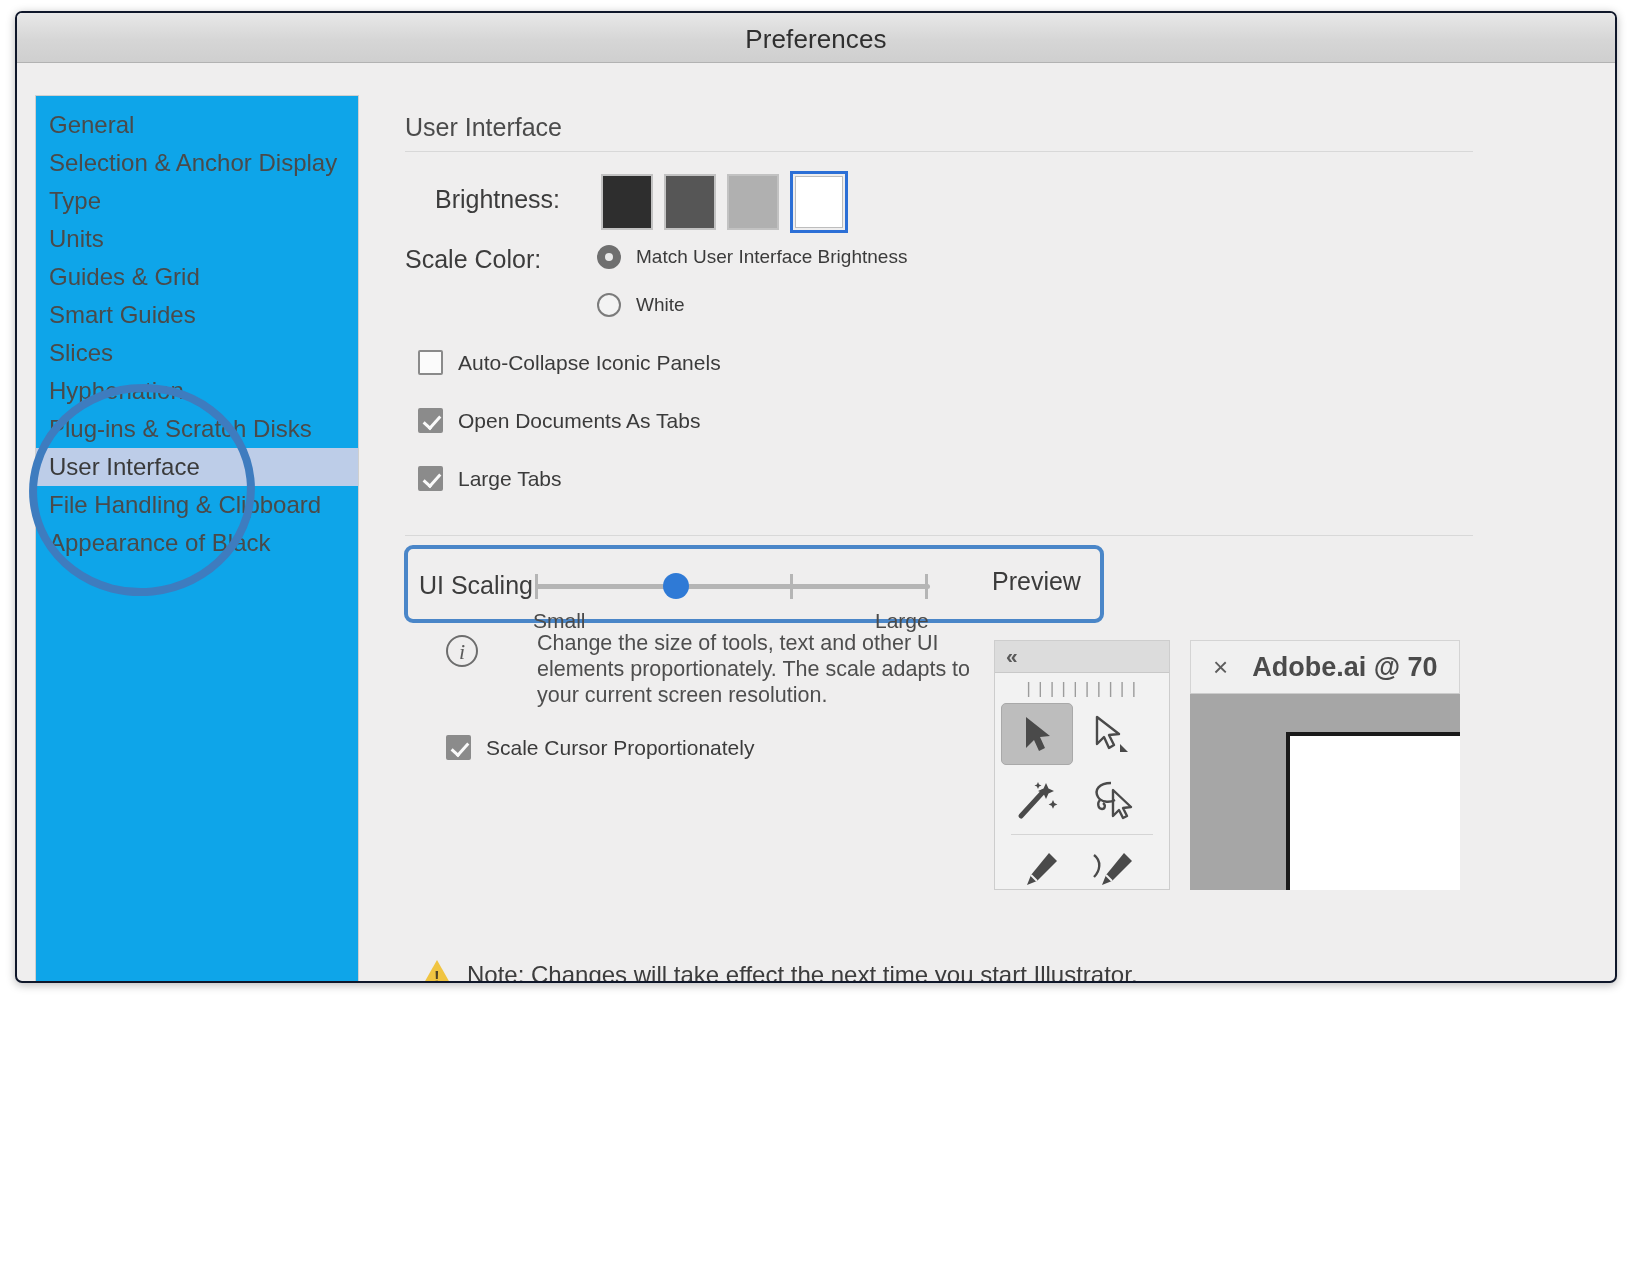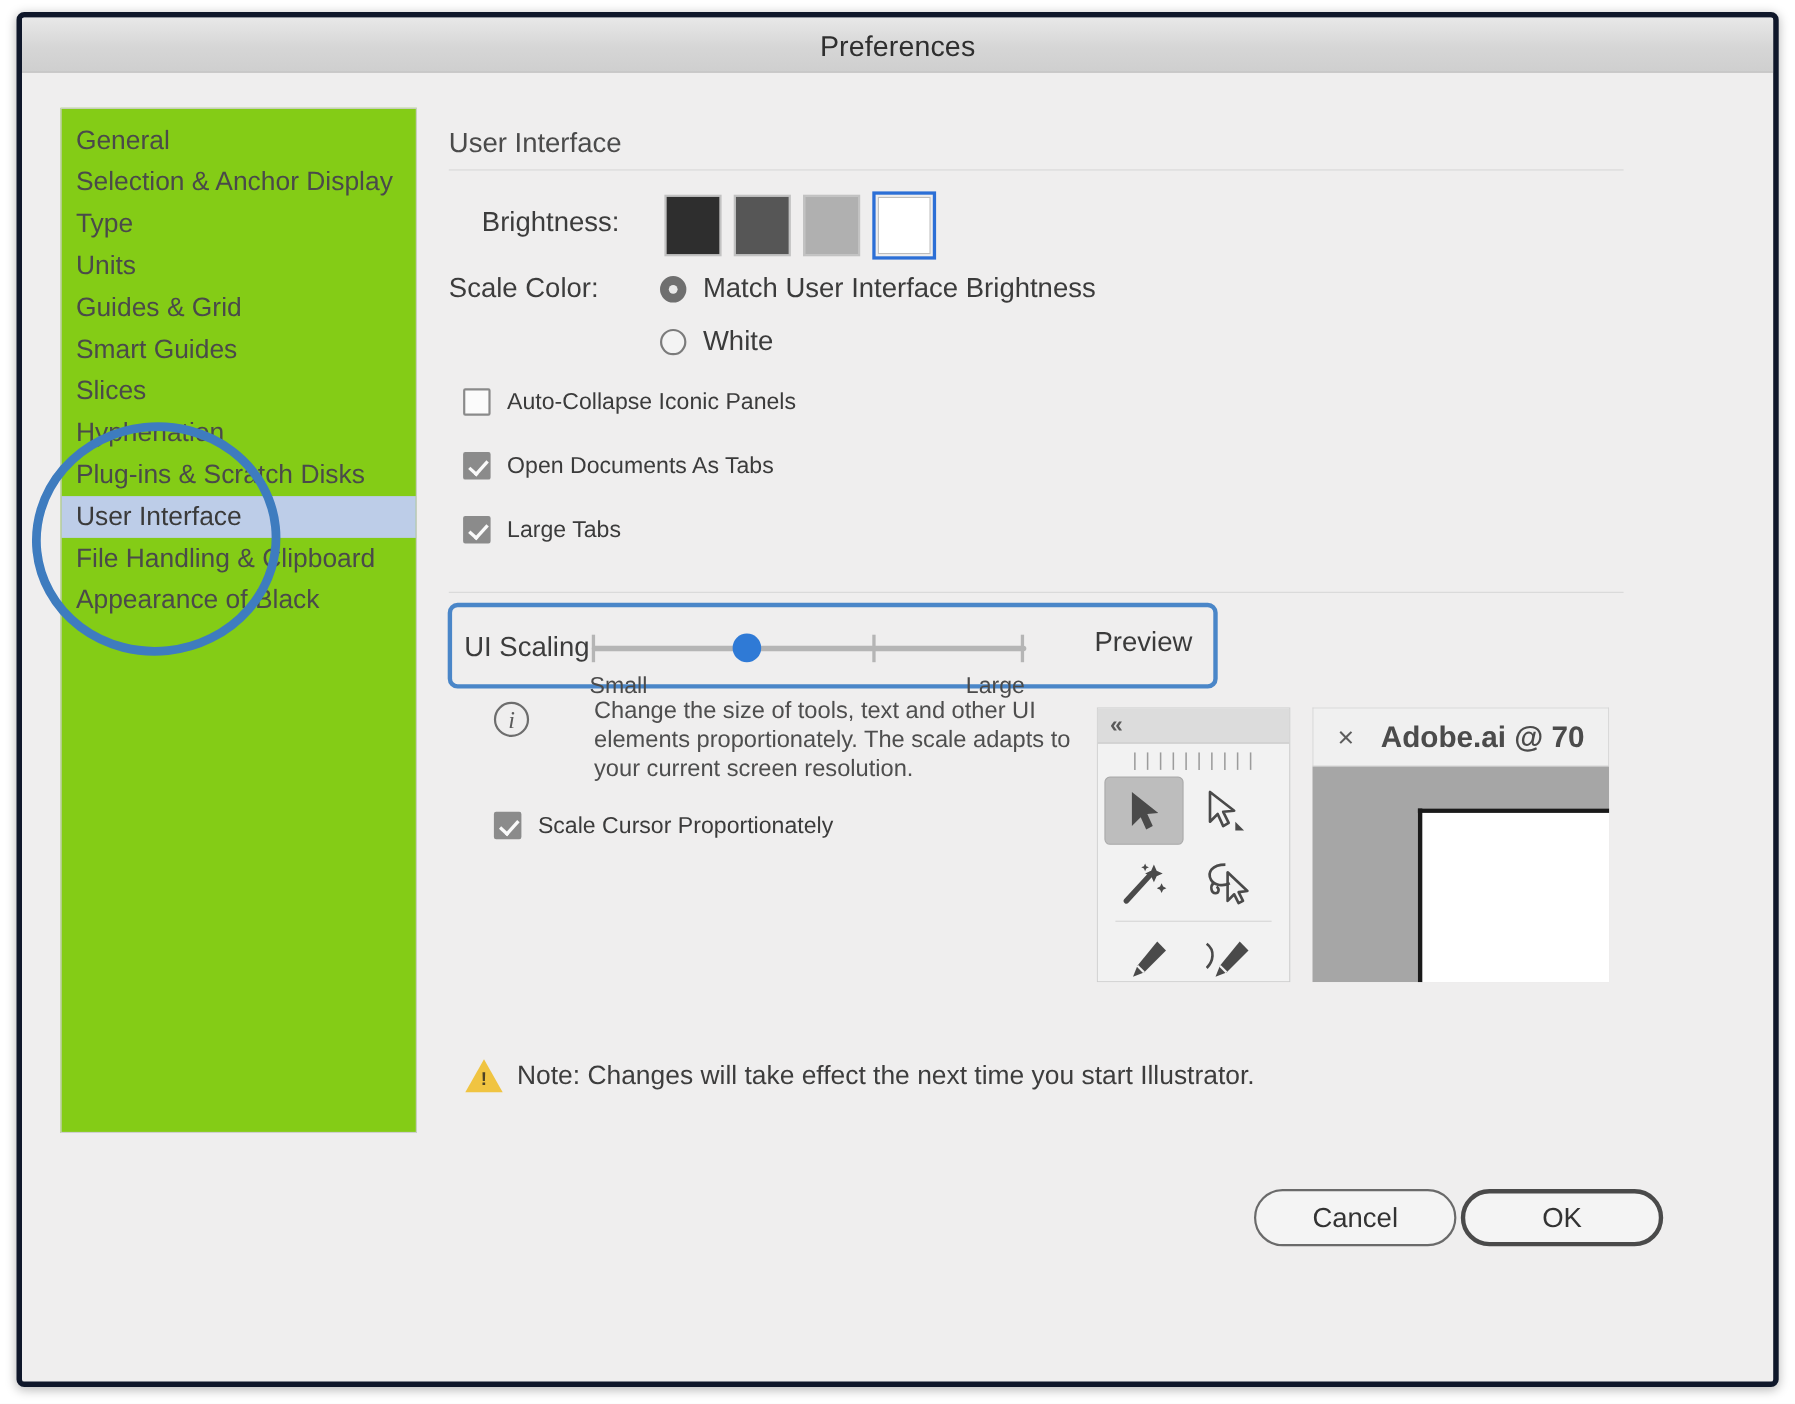--- a/index.html
+++ b/index.html
@@ -22,9 +22,9 @@
     left: 15px;
     top: 11px;
     width: 1602px;
-    height: 1250px;
+    height: 972px;
     background: #efeeee;
-    border: 5px solid #0f172a;
+    border: 2px solid #0f172a;
     border-radius: 7px;
     box-shadow: 0 2px 10px rgba(0,0,0,0.28);
     overflow: hidden;

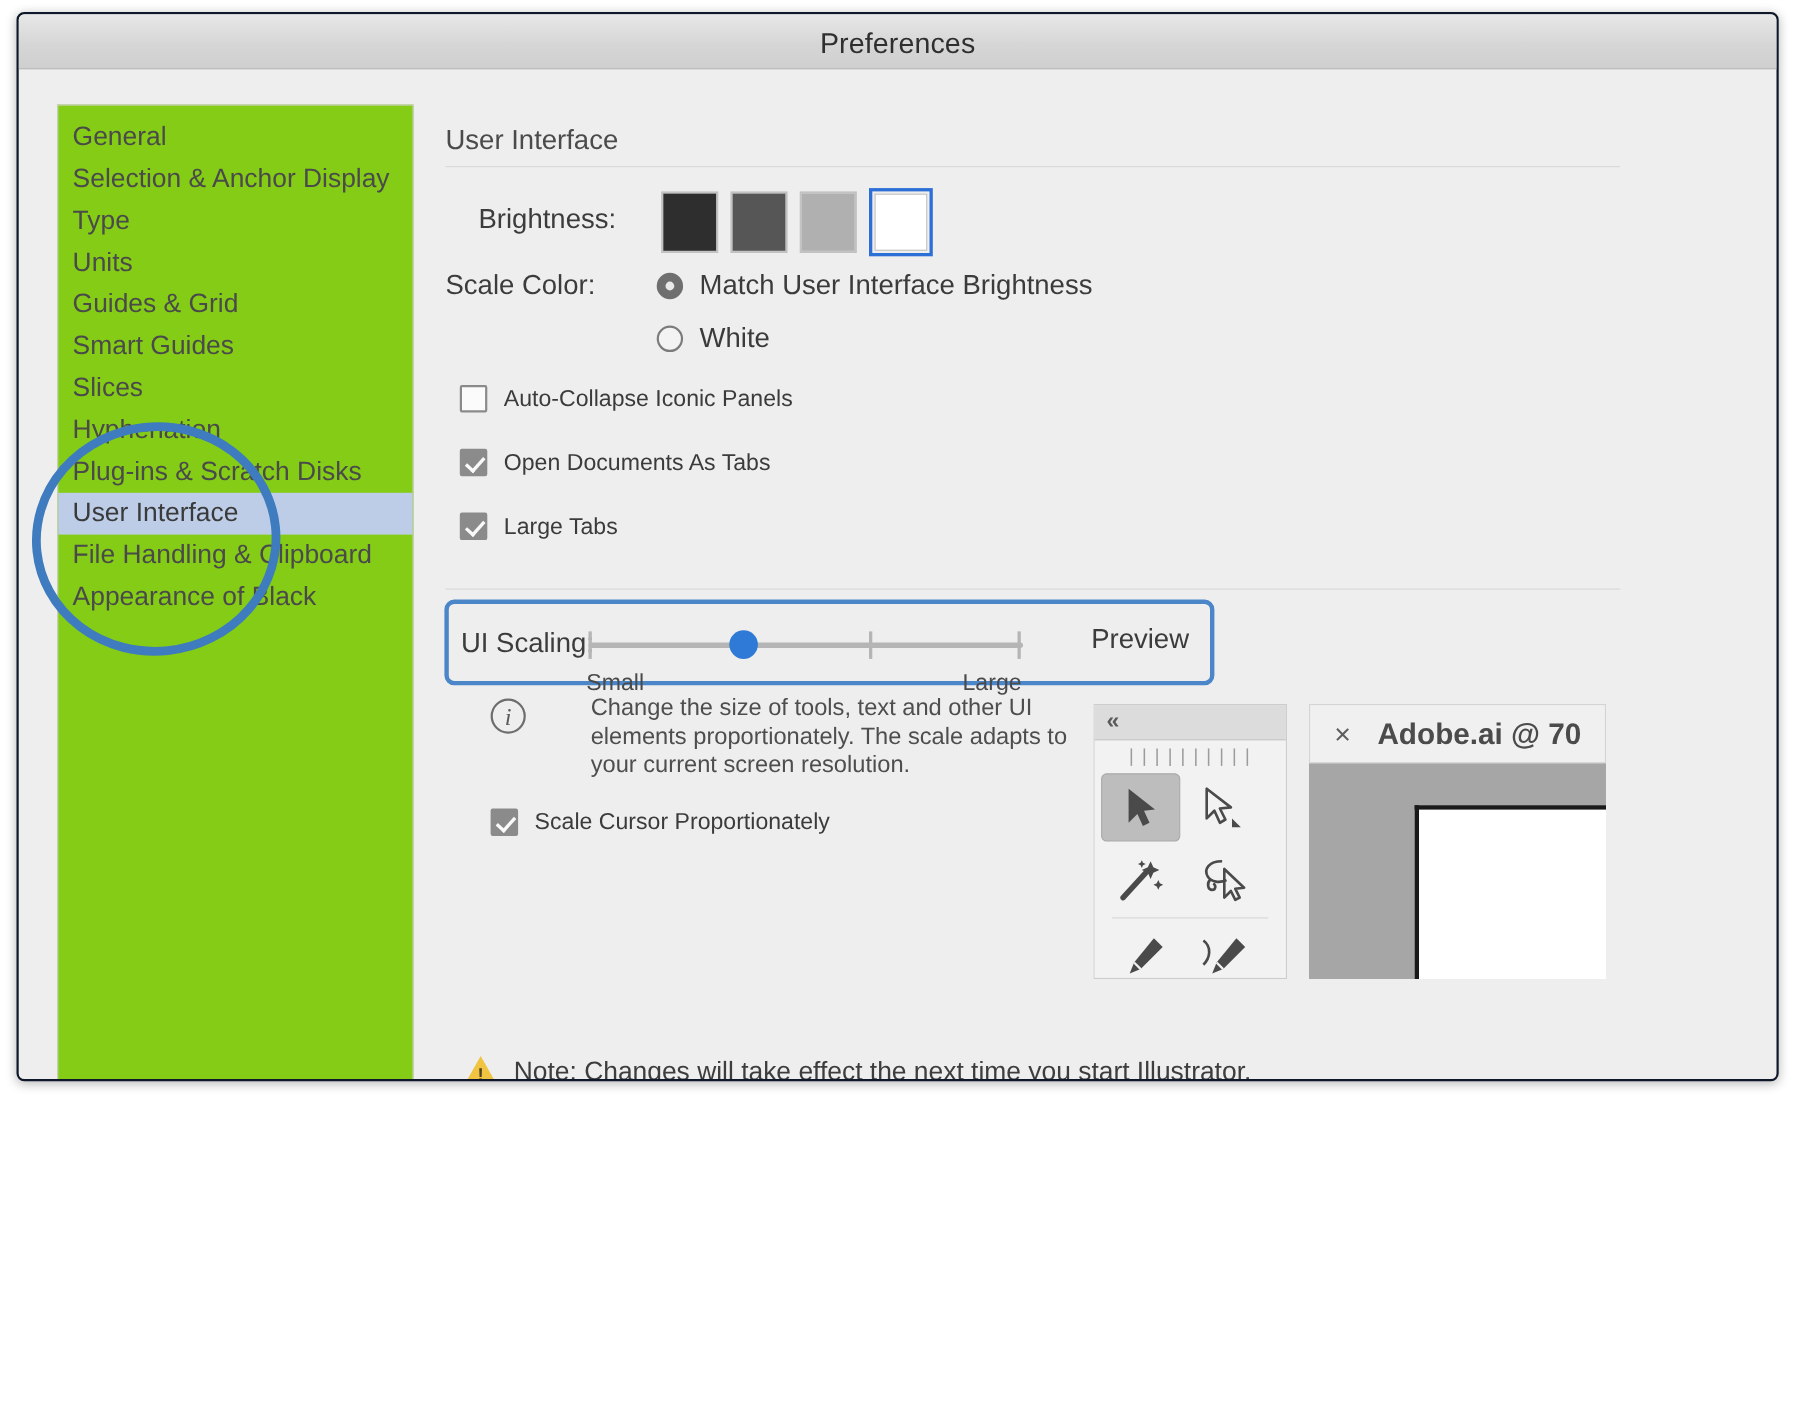--- a/index.html
+++ b/index.html
@@ -52,11 +52,11 @@
   
   .sidebar {
     position: absolute;
-    left: 35px;
+    left: 18px;
     top: 82px;
     width: 324px;
     height: 932px;
-    background: #84cc16;
+    background: #0ea5e9;
     border: 1px solid #cfcfcf;
     box-sizing: border-box;
     padding-top: 10px;

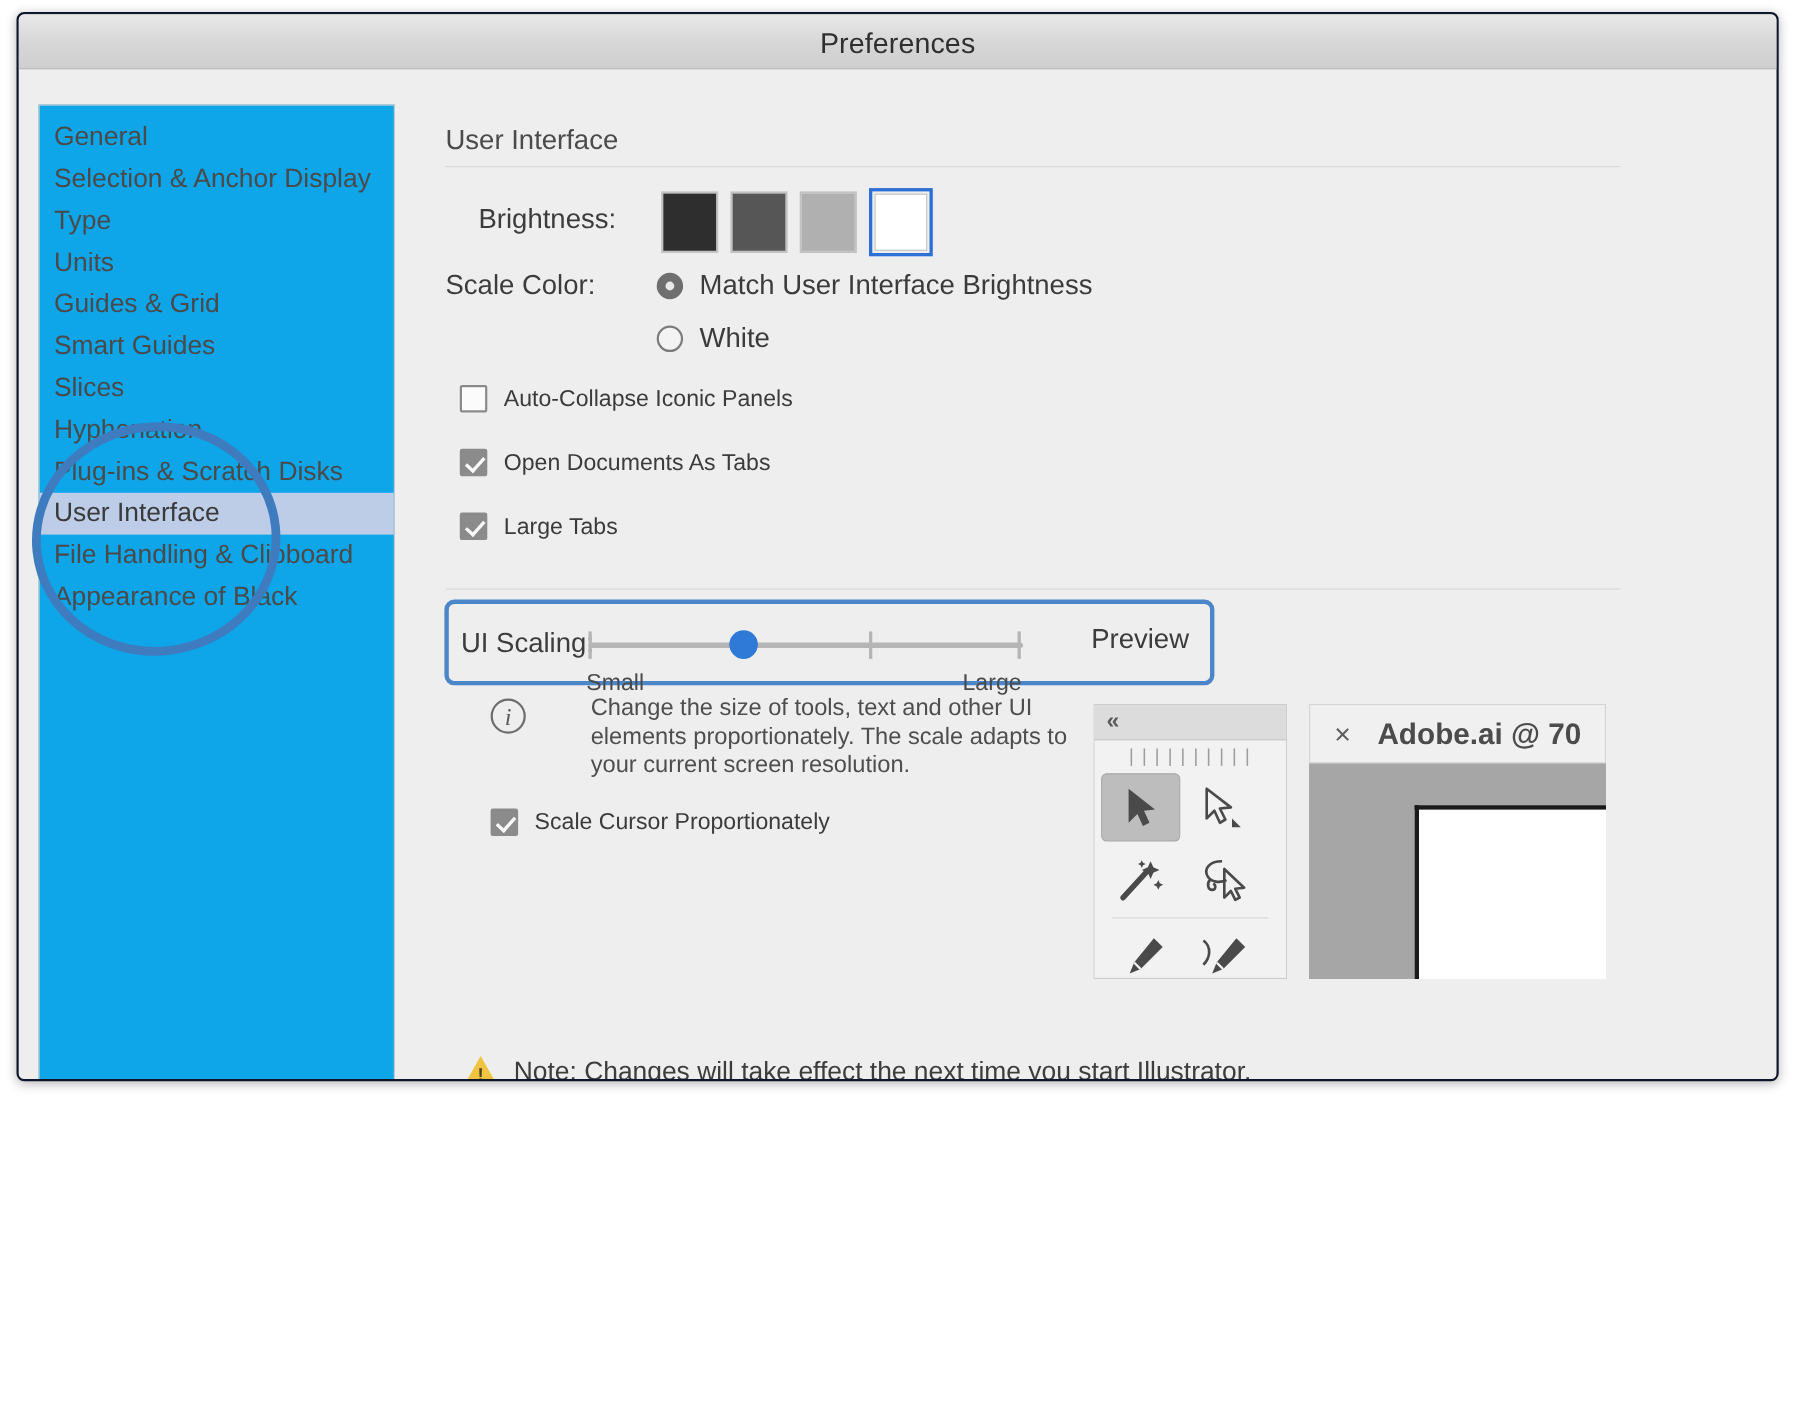--- a/index.html
+++ b/index.html
@@ -142,7 +142,7 @@
     border-radius: 50%;
     background: #e9e9e9;
   }
-  .radio-label { margin-left: 15px; font-size: 25px; color: #3b3b3b; white-space: nowrap; }
+  .radio-label { margin-left: 15px; font-size: 19px; color: #3b3b3b; white-space: nowrap; }
 
   
   .check-row { position: absolute; display: flex; align-items: center; }

